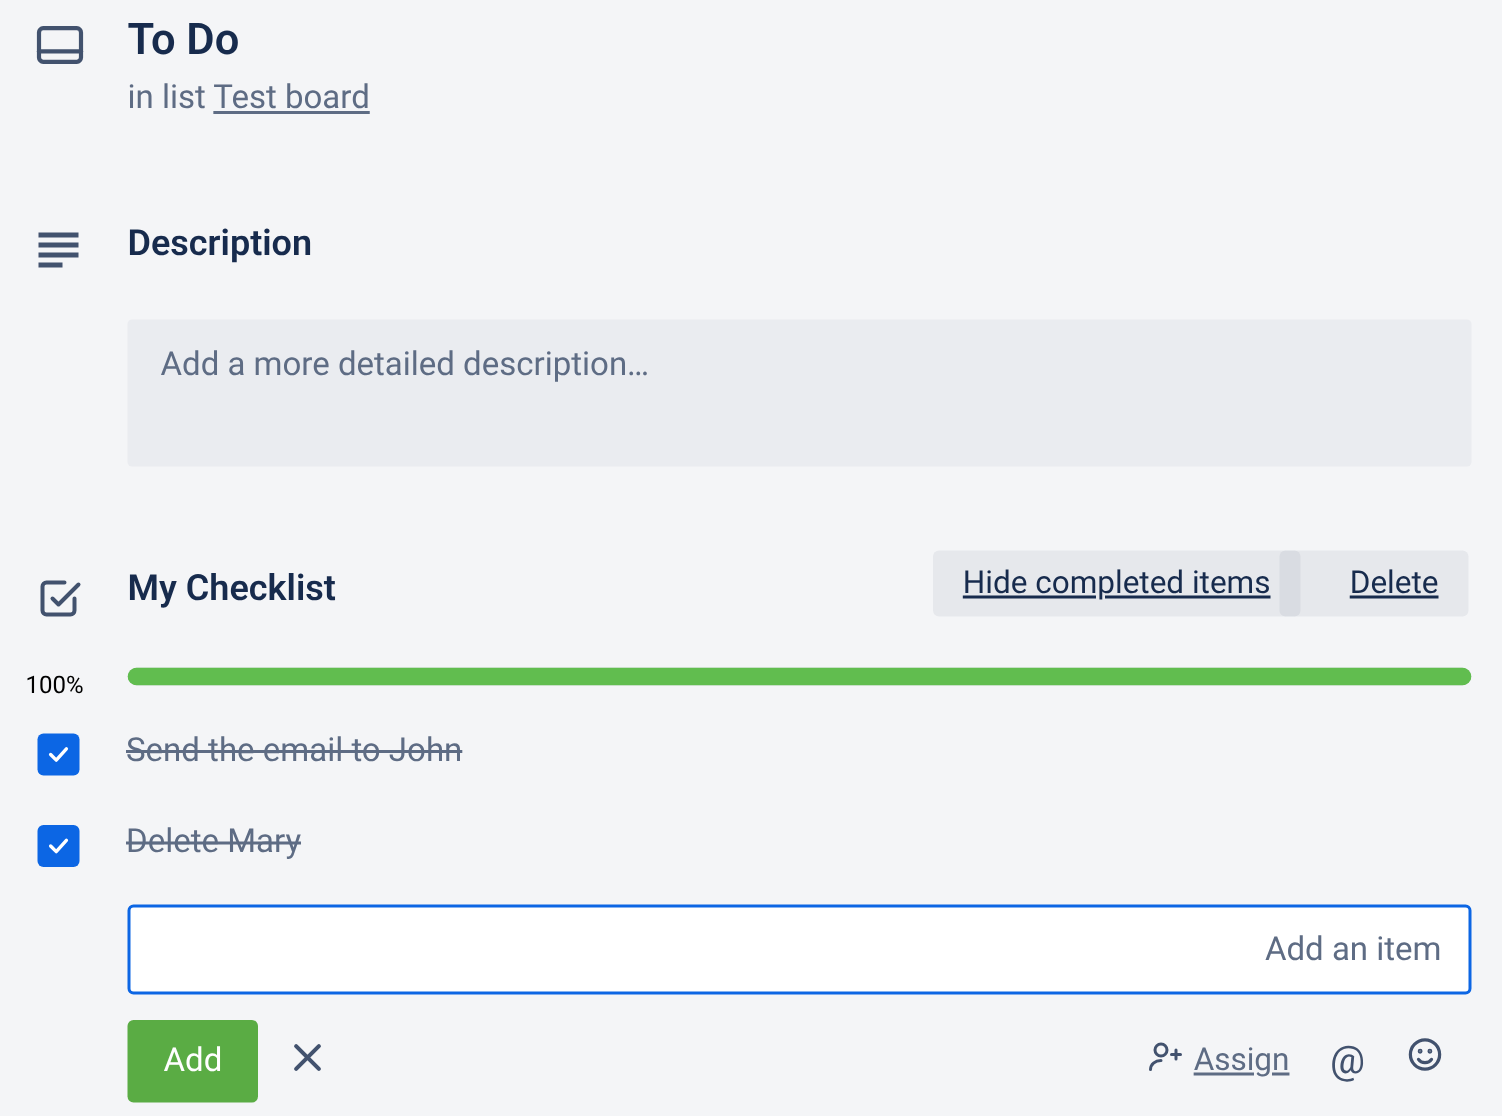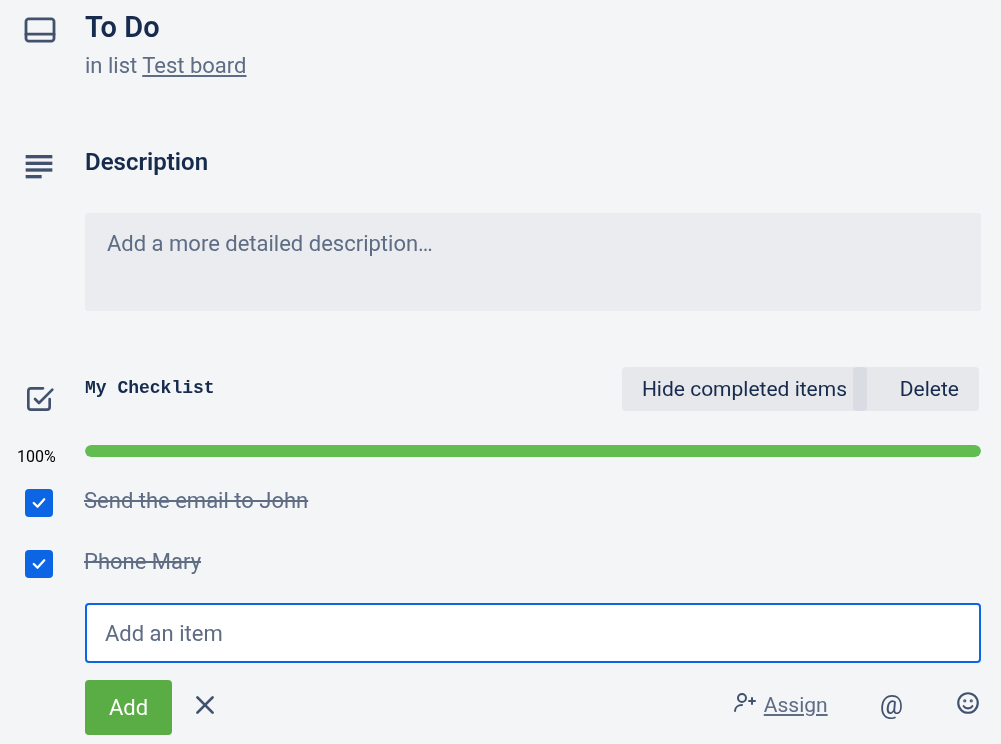--- a/index.html
+++ b/index.html
@@ -63,9 +63,8 @@
   .icon-check { top: 383px; }
   .check-label {
     top: 378px;
-    font-size: 18px;
+    font-size: 24px;
     font-weight: 600;
-    font-family: Liberation Mono, monospace;
   }
   .btn-gray {
     position: absolute;

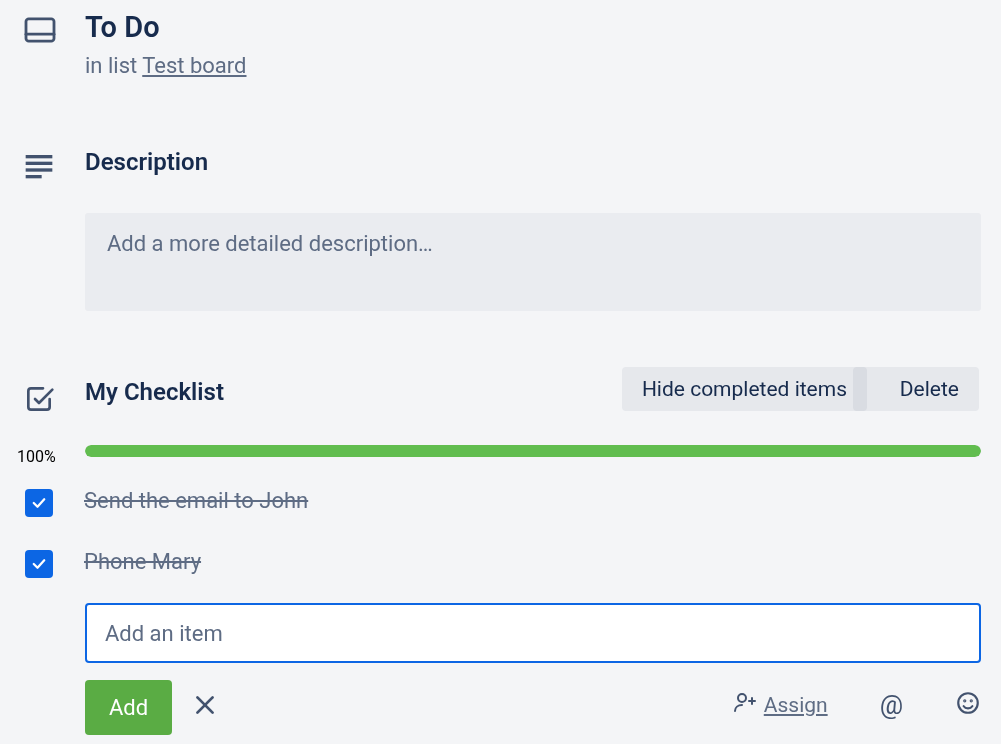--- a/index.html
+++ b/index.html
@@ -76,6 +76,7 @@
     padding: 10px 20px;
     cursor: pointer;
     font-family: inherit;
+    text-decoration: underline;
   }
   .btn-hide { top: 367px; right: 134px; }
   .btn-delete { top: 367px; right: 22px; padding-left: 47px; }

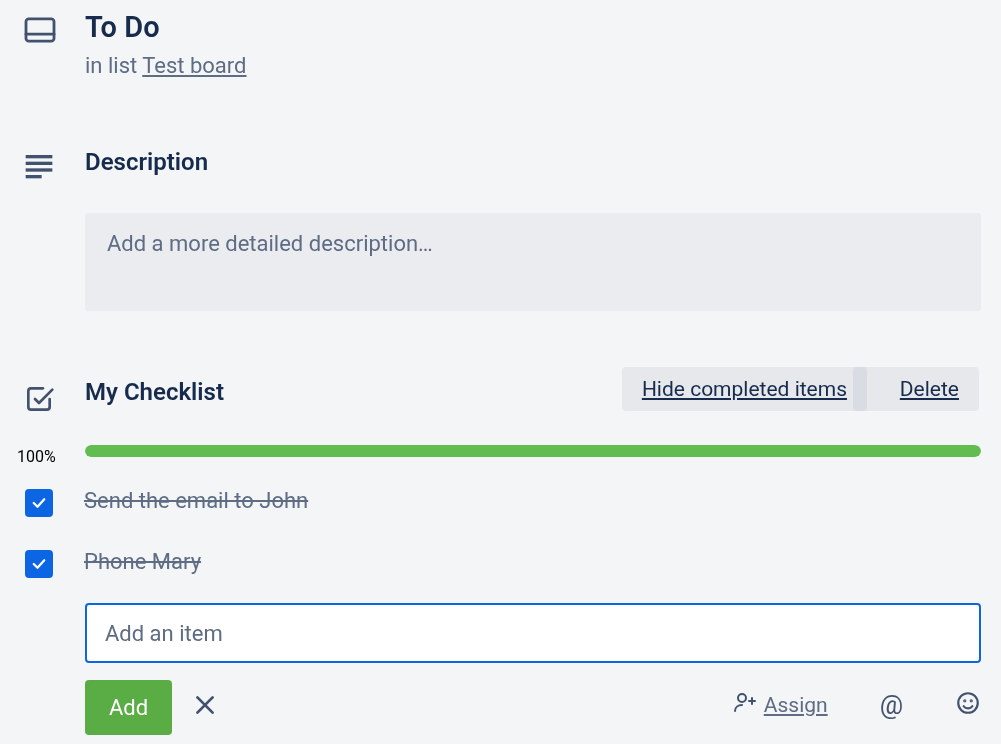--- a/index.html
+++ b/index.html
@@ -251,7 +251,7 @@
       <polyline points="5 12 10 17 19 7"></polyline>
     </svg>
 </div>
-<div class="item-text txt2">Phone Mary</div>
+<div class="item-text txt2">Delete Mary</div>
 
 <input class="add-input" type="text" placeholder="Add an item" style="">
 

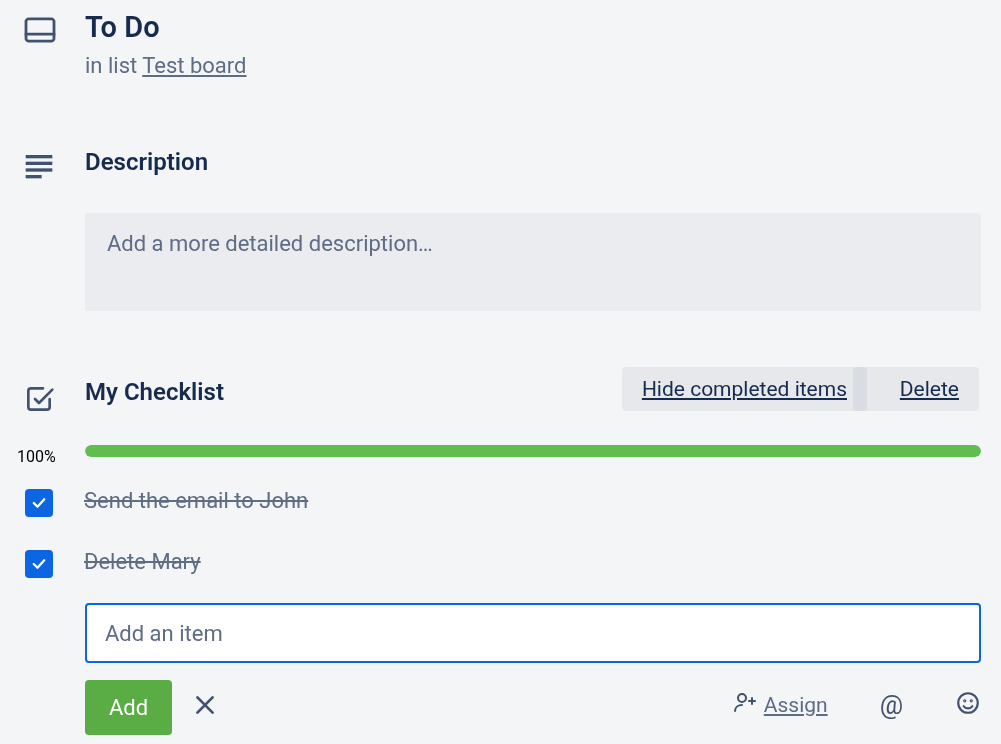--- a/index.html
+++ b/index.html
@@ -147,6 +147,7 @@
     color: #172b4d;
     font-family: inherit;
     outline: none;
+    text-align: right;
   }
   .add-input::placeholder { color: #5e6c84; }
 

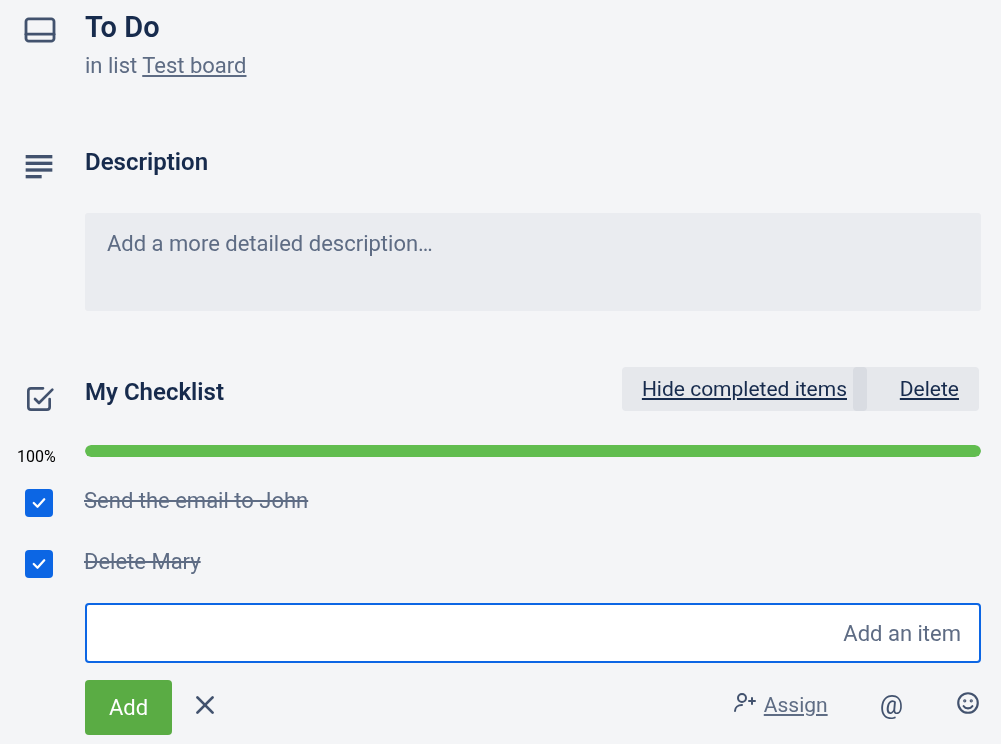--- a/index.html
+++ b/index.html
@@ -178,10 +178,10 @@
   .bottom-right {
     position: absolute;
     top: 690px;
-    right: 20px;
+    right: 38px;
     display: flex;
-    align-items: flex-start;
-    gap: 52px;
+    align-items: center;
+    gap: 27px;
     color: #5e6c84;
     font-size: 21px;
   }

